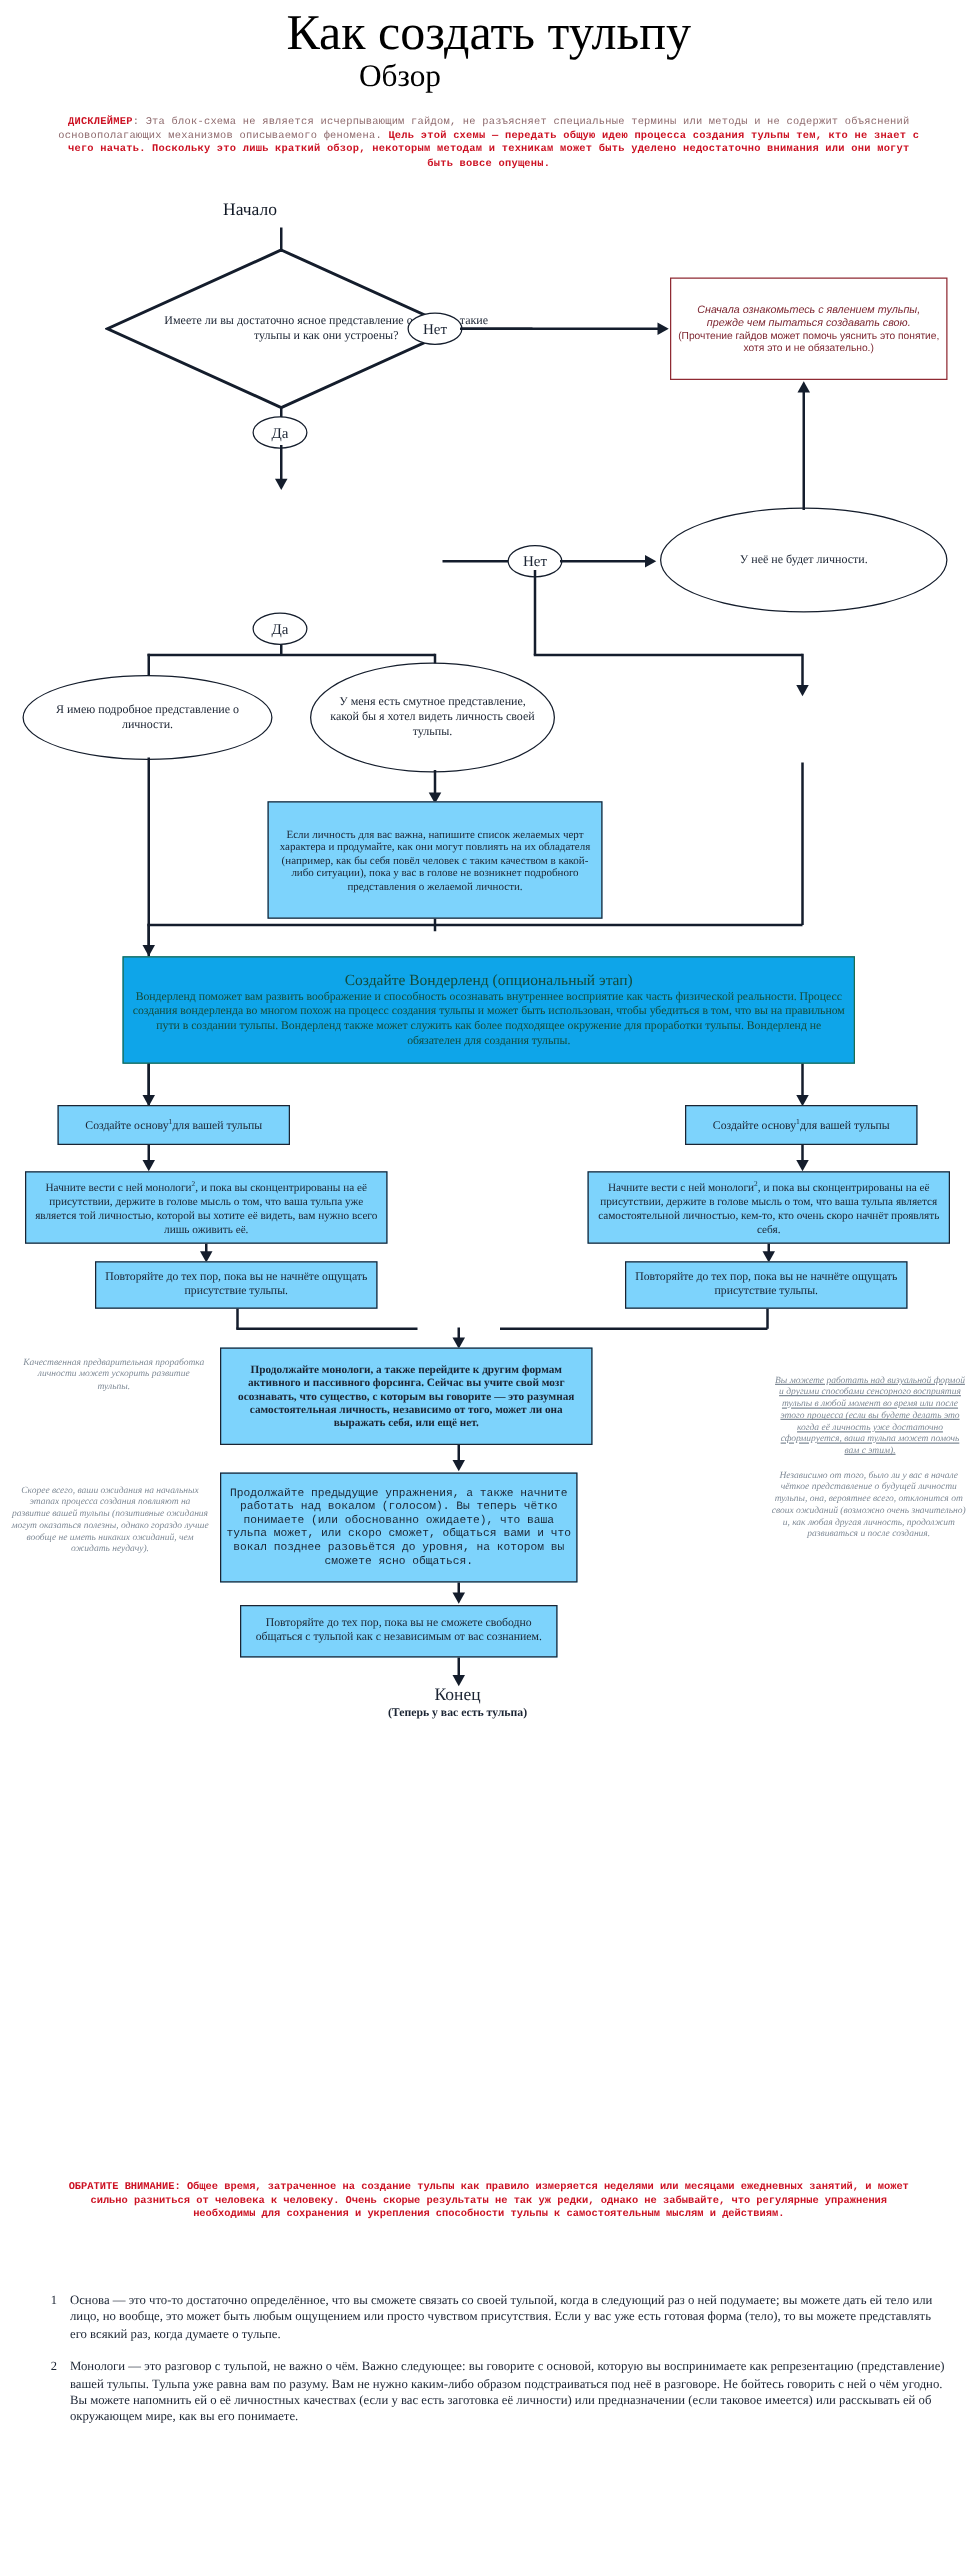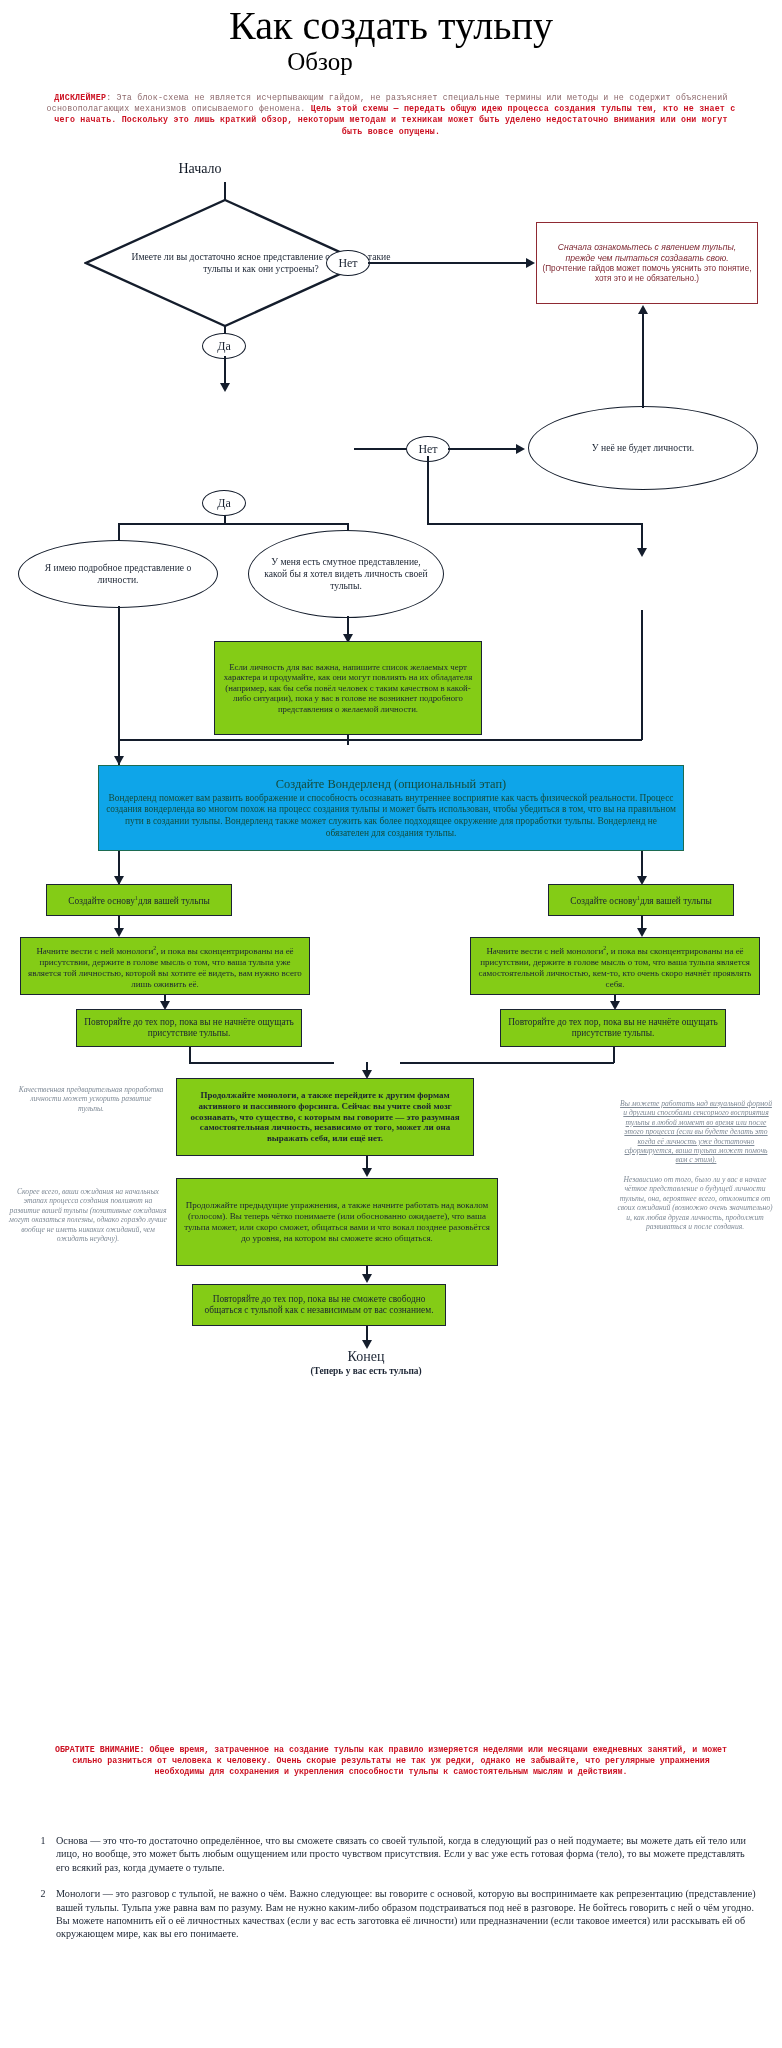--- a/index.html
+++ b/index.html
@@ -40,7 +40,7 @@
   .node{position:absolute;box-sizing:border-box;}
 
   .boxed{
-    border:1.4px solid #1b2433;background:#84cc16;
+    border:1.4px solid #1b2433;background:#7dd3fc;
     display:flex;align-items:center;justify-content:center;text-align:center;
     font-size:9.4px;line-height:11.4px;padding:2px 4px;box-sizing:border-box;
   }

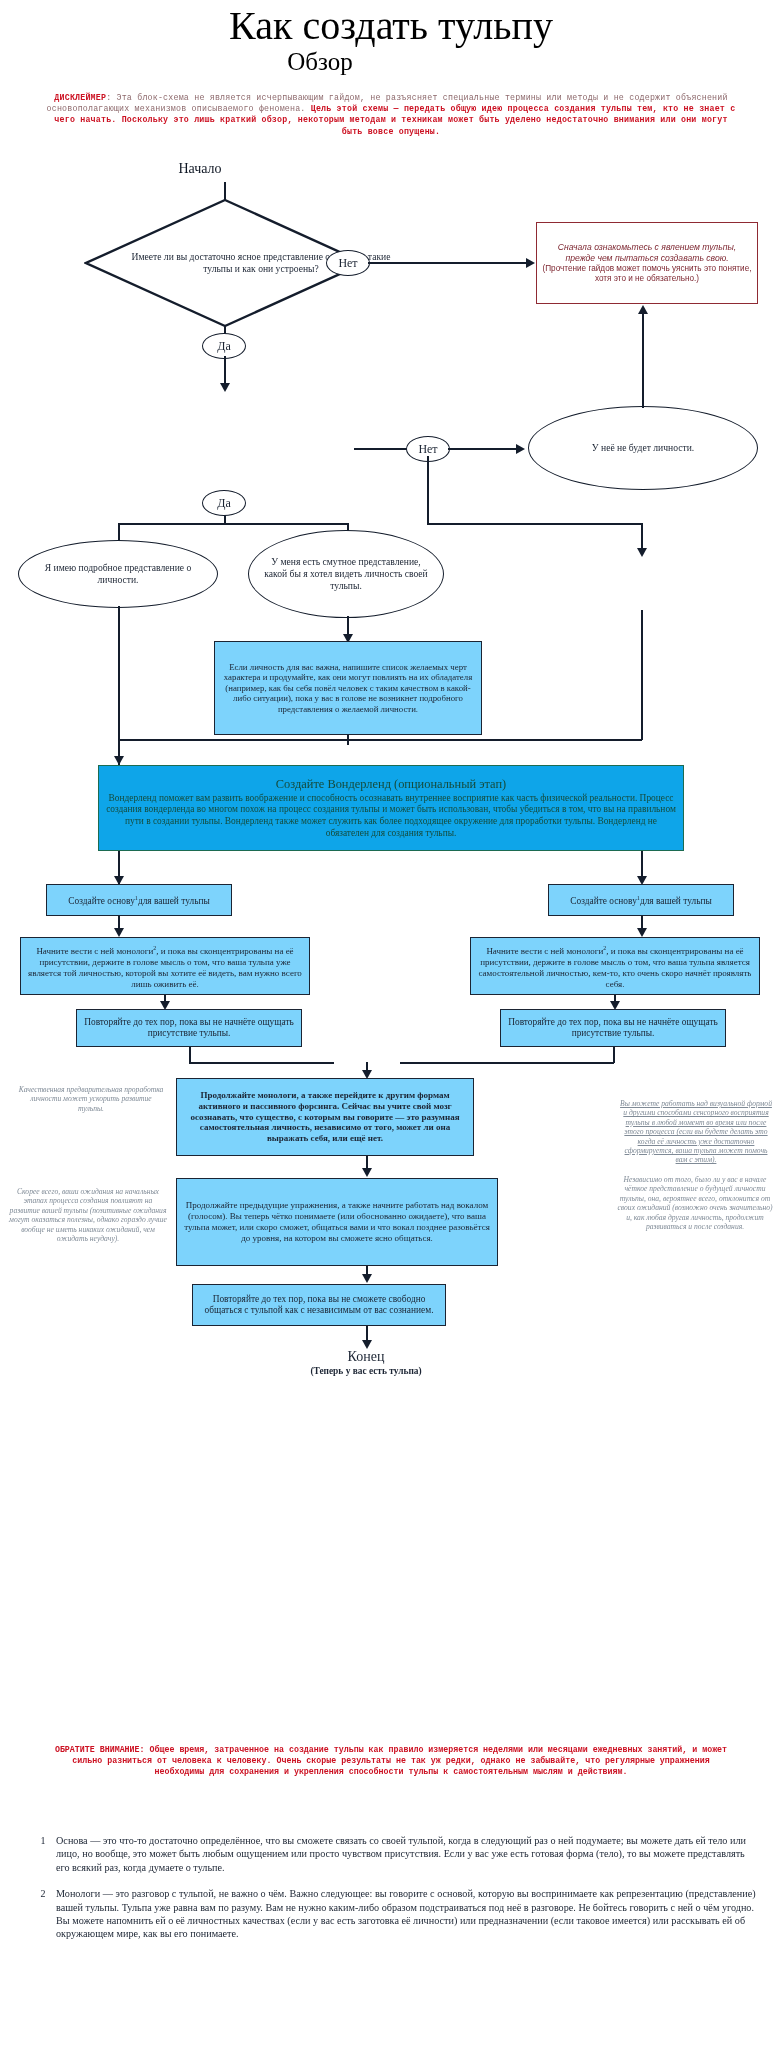--- a/index.html
+++ b/index.html
@@ -254,7 +254,7 @@
   <div class="ln vln" style="left:366px;top:1156px;height:16px;"></div>
   <div class="arrow-d" style="left:362px;top:1168px;"></div>
 
-  <div class="boxed node" style="left:176px;top:1178px;width:322px;height:88px;font-size:9px;line-height:10.8px;">Продолжайте предыдущие упражнения, а также начните работать над вокалом (голосом). Вы теперь чётко понимаете (или обоснованно ожидаете), что ваша тульпа может, или скоро сможет, общаться вами и что вокал позднее разовьётся до уровня, на котором вы сможете ясно общаться.</div>
+  <div class="boxed node" style="left:176px;top:1178px;width:286px;height:88px;font-size:9px;line-height:10.8px;font-family:Liberation Mono, monospace;">Продолжайте предыдущие упражнения, а также начните работать над вокалом (голосом). Вы теперь чётко понимаете (или обоснованно ожидаете), что ваша тульпа может, или скоро сможет, общаться вами и что вокал позднее разовьётся до уровня, на котором вы сможете ясно общаться.</div>
 
   <div class="ln vln" style="left:366px;top:1266px;height:12px;"></div>
   <div class="arrow-d" style="left:362px;top:1274px;"></div>

